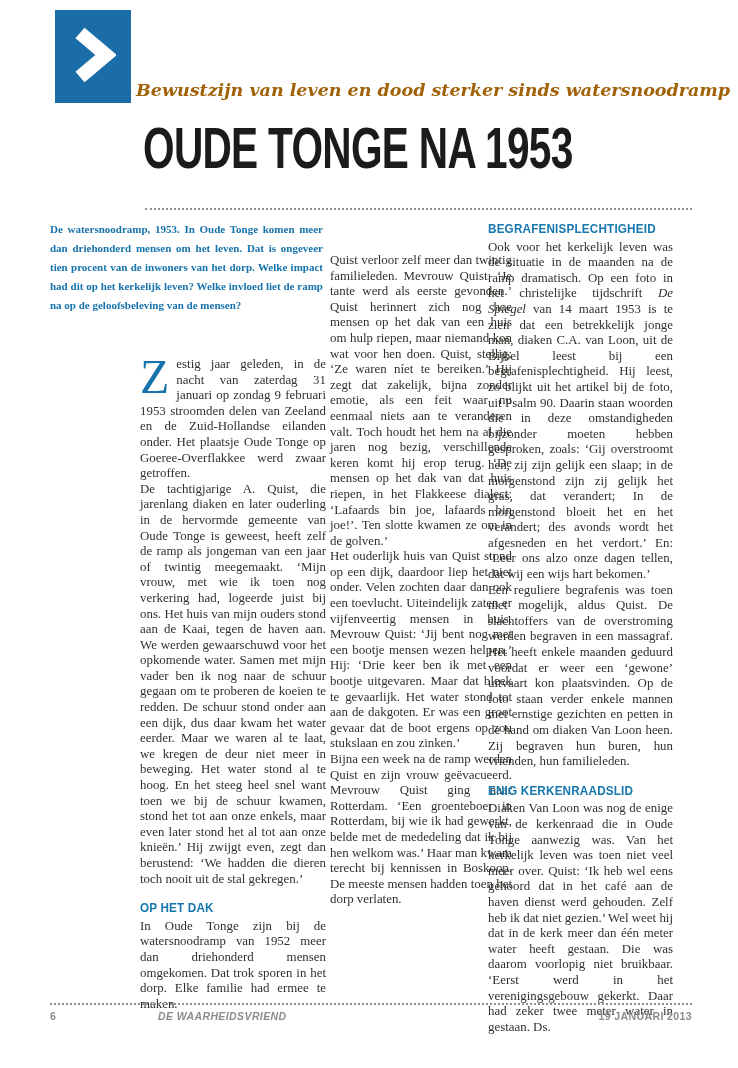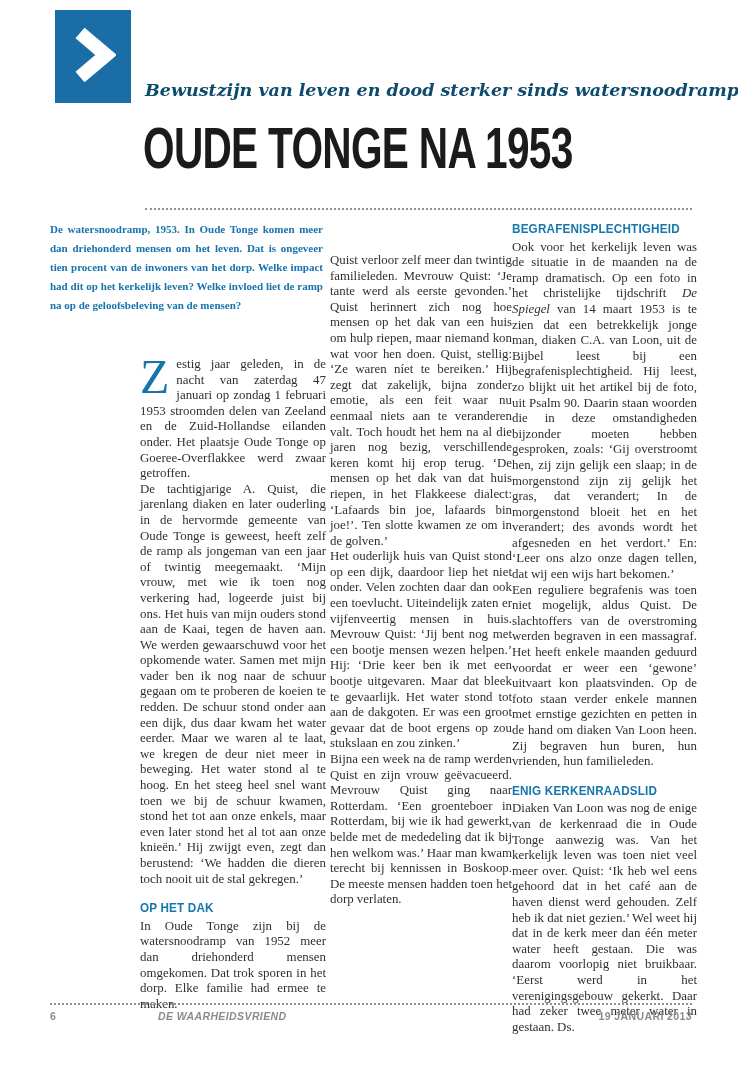--- a/index.html
+++ b/index.html
@@ -7,8 +7,8 @@
         font-family:"Liberation Serif",serif;color:#33302c;}
   .brand-square{position:absolute;left:55px;top:10px;width:76px;height:93px;background:#1a6da6;
         display:flex;align-items:center;justify-content:center;}
-  .kicker{position:absolute;left:145px;top:80px;font-style:italic;font-weight:bold;
-        font-size:17.5px;color:#0c4a6e;font-family:"DejaVu Serif",serif;white-space:nowrap;}
+  .kicker{position:absolute;left:136px;top:80px;font-style:italic;font-weight:bold;
+        font-size:17.5px;color:#a16207;font-family:"DejaVu Serif",serif;white-space:nowrap;}
   .title{position:absolute;left:143px;top:118px;font-family:"Liberation Sans",sans-serif;
         font-weight:bold;font-size:58px;line-height:60px;color:#1c1b19;white-space:nowrap;
         transform:scaleX(0.70);transform-origin:left top;letter-spacing:-1px;}

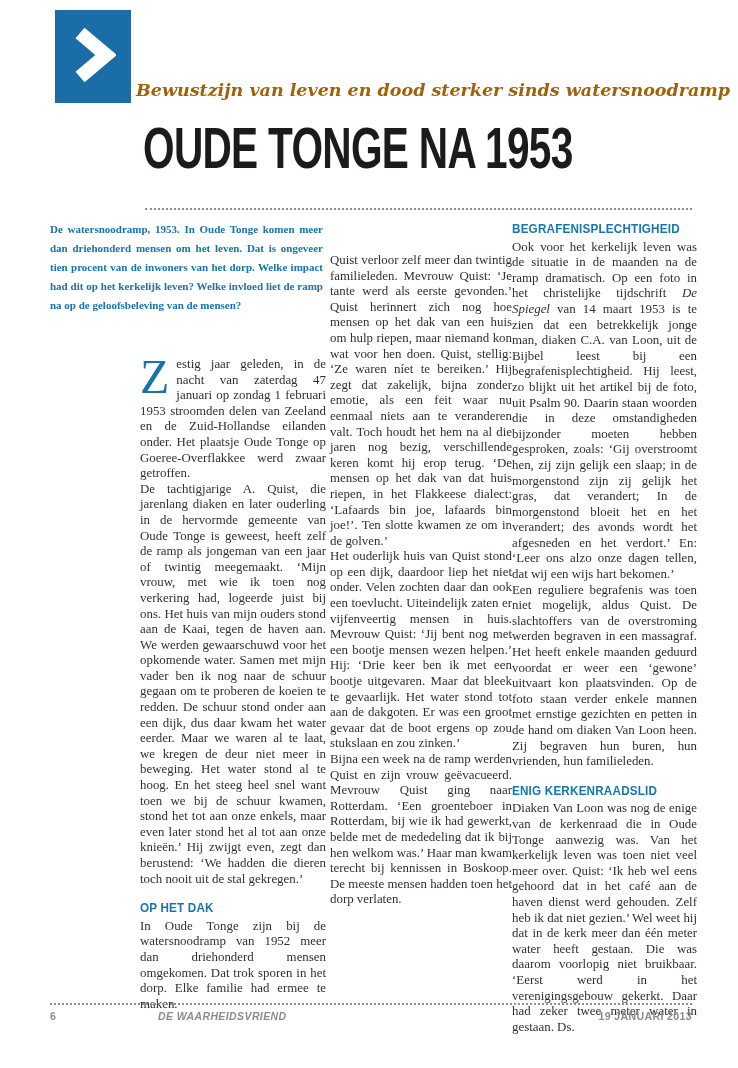--- a/index.html
+++ b/index.html
@@ -22,7 +22,7 @@
   .col p{margin:0;}
   .col-1{left:140px;top:357px;width:186px;}
   .col-2{left:330px;top:221px;width:182px;margin-top:32px;}
-  .col-3{left:512px;top:221px;width:185px;}
+  .col-3{left:488px;top:221px;width:185px;}
   .dropcap{float:left;font-size:48px;line-height:40px;height:44px;padding-right:7px;
         color:#1673ac;}
   .section-heading{font-family:"Liberation Sans",sans-serif;font-weight:bold;font-size:13px;

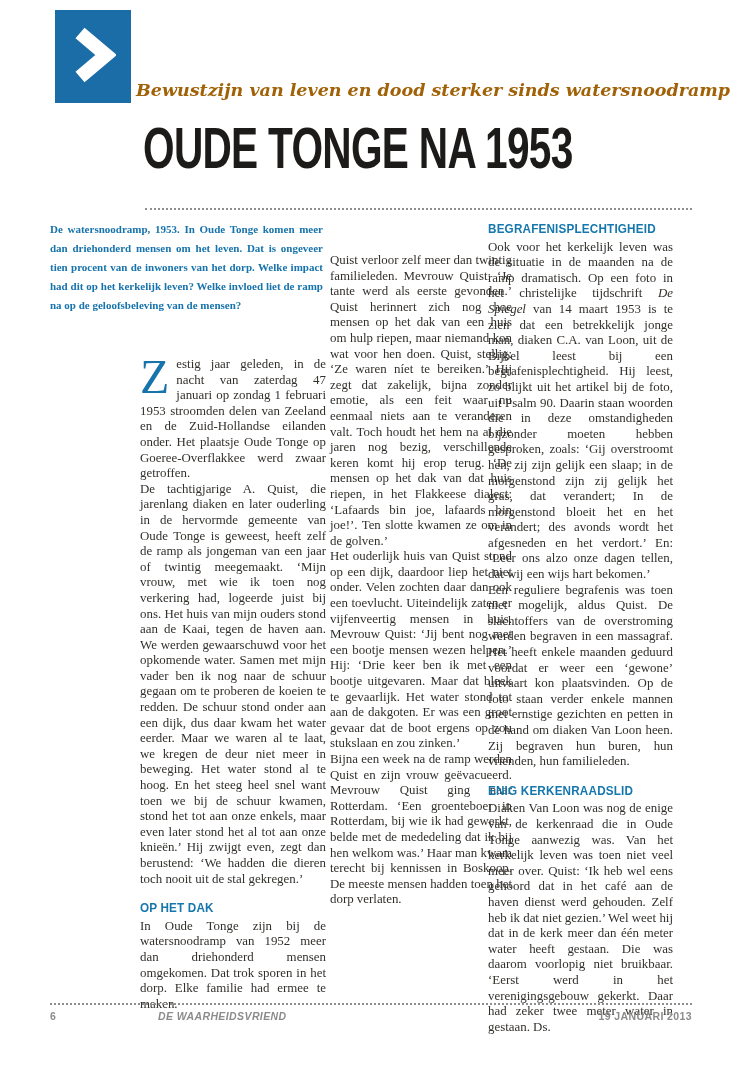--- a/index.html
+++ b/index.html
@@ -63,7 +63,7 @@
   <div class="intro">De watersnoodramp, 1953. In Oude Tonge komen meer dan driehonderd mensen om het leven. Dat is ongeveer tien procent van de inwoners van het dorp. Welke impact had dit op het kerkelijk leven? Welke invloed liet de ramp na op de geloofsbeleving van de mensen?</div>
 
   <div class="col col-1">
-    <p><span class="dropcap">Z</span><span>estig jaar geleden, in de nacht van zaterdag 47 januari op zondag 1 februari 1953 stroomden delen van Zeeland en de Zuid-Hollandse eilanden onder. Het plaatsje Oude Tonge op Goeree-Overflakkee werd zwaar getroffen.</span></p>
+    <p><span class="dropcap">Z</span><span>estig jaar geleden, in de nacht van zaterdag 31 januari op zondag 9 februari 1953 stroomden delen van Zeeland en de Zuid-Hollandse eilanden onder. Het plaatsje Oude Tonge op Goeree-Overflakkee werd zwaar getroffen.</span></p>
     <p>De tachtigjarige A. Quist, die jarenlang diaken en later ouderling in de hervormde gemeente van Oude Tonge is geweest, heeft zelf de ramp als jongeman van een jaar of twintig meegemaakt. ‘Mijn vrouw, met wie ik toen nog verkering had, logeerde juist bij ons. Het huis van mijn ouders stond aan de Kaai, tegen de haven aan. We werden gewaarschuwd voor het opkomende water. Samen met mijn vader ben ik nog naar de schuur gegaan om te proberen de koeien te redden. De schuur stond onder aan een dijk, dus daar kwam het water eerder. Maar we waren al te laat, we kregen de deur niet meer in beweging. Het water stond al te hoog. En het steeg heel snel want toen we bij de schuur kwamen, stond het tot aan onze enkels, maar even later stond het al tot aan onze knieën.’ Hij zwijgt even, zegt dan berustend: ‘We hadden die dieren toch nooit uit de stal gekregen.’</p>
     <h3 class="section-heading">OP HET DAK</h3>
     <p>In Oude Tonge zijn bij de watersnoodramp van 1952 meer dan driehonderd mensen omgekomen. Dat trok sporen in het dorp. Elke familie had ermee te maken.</p>

